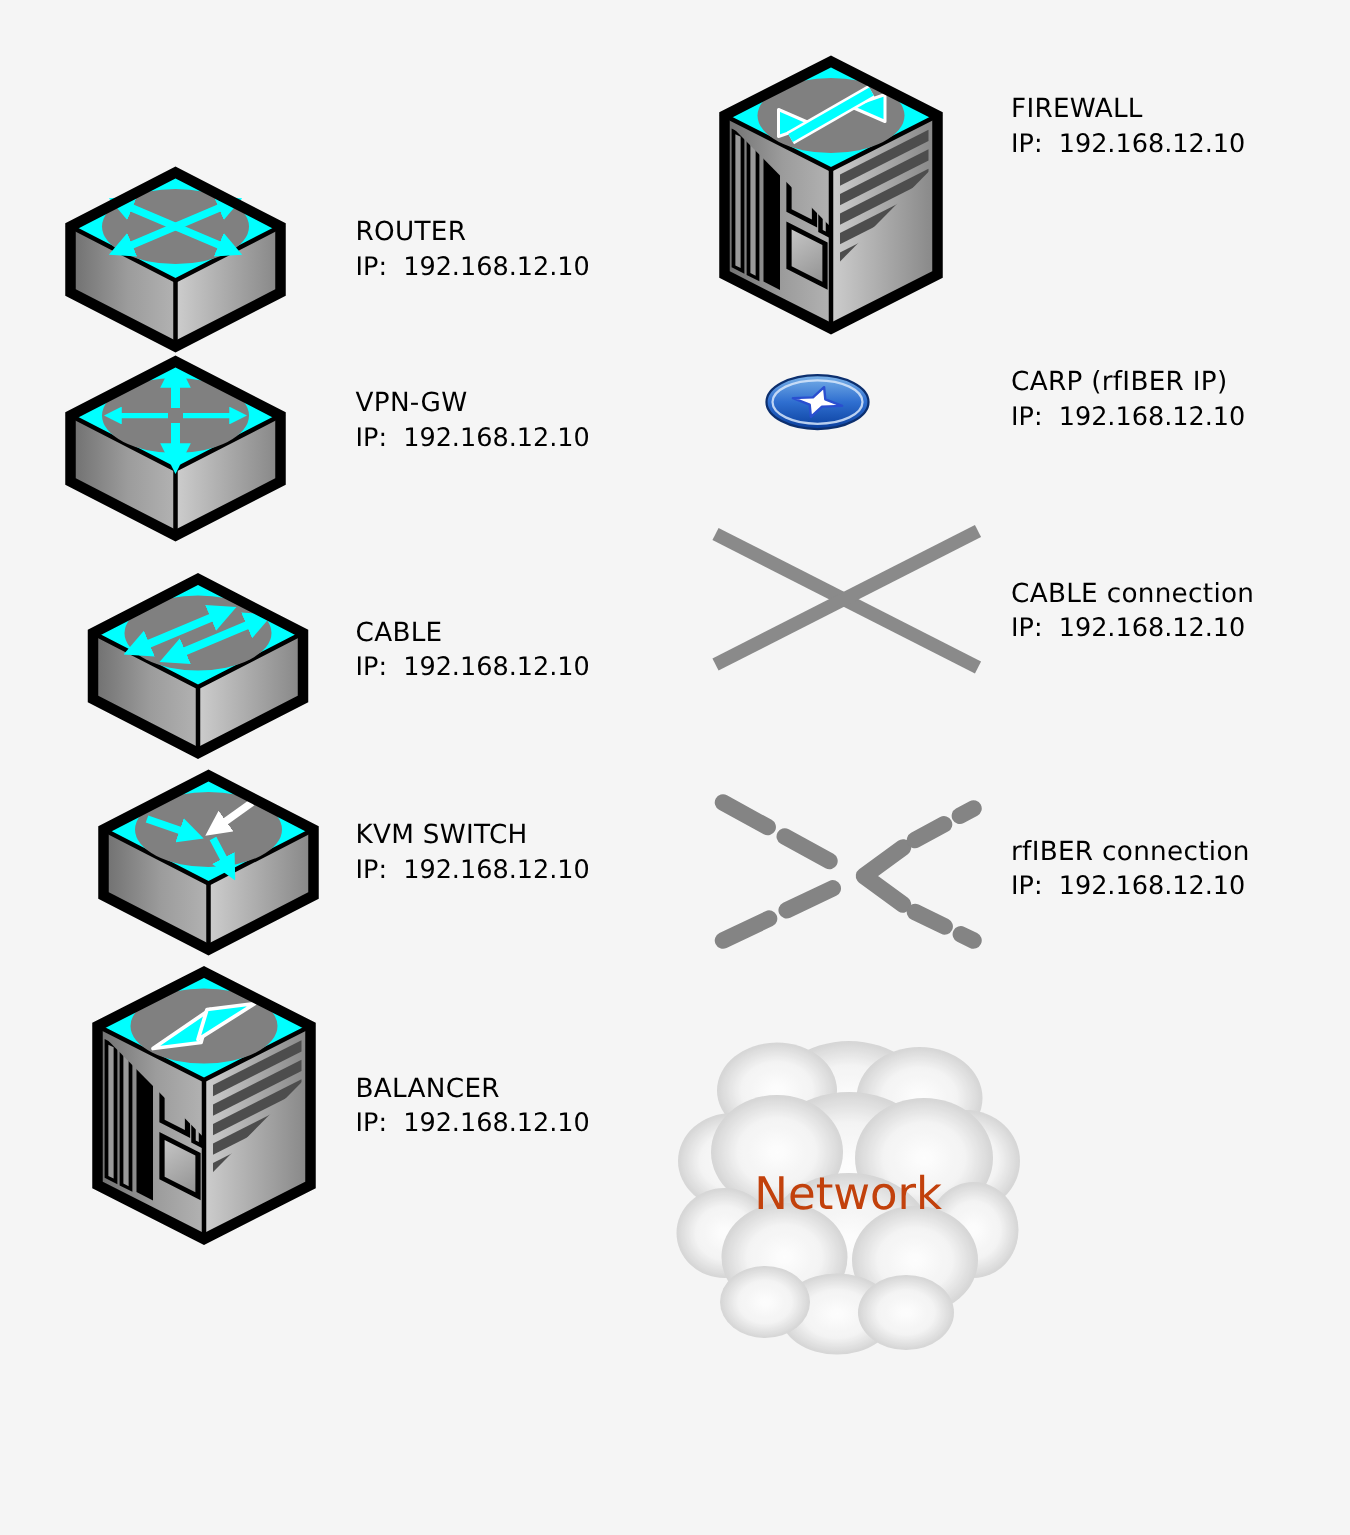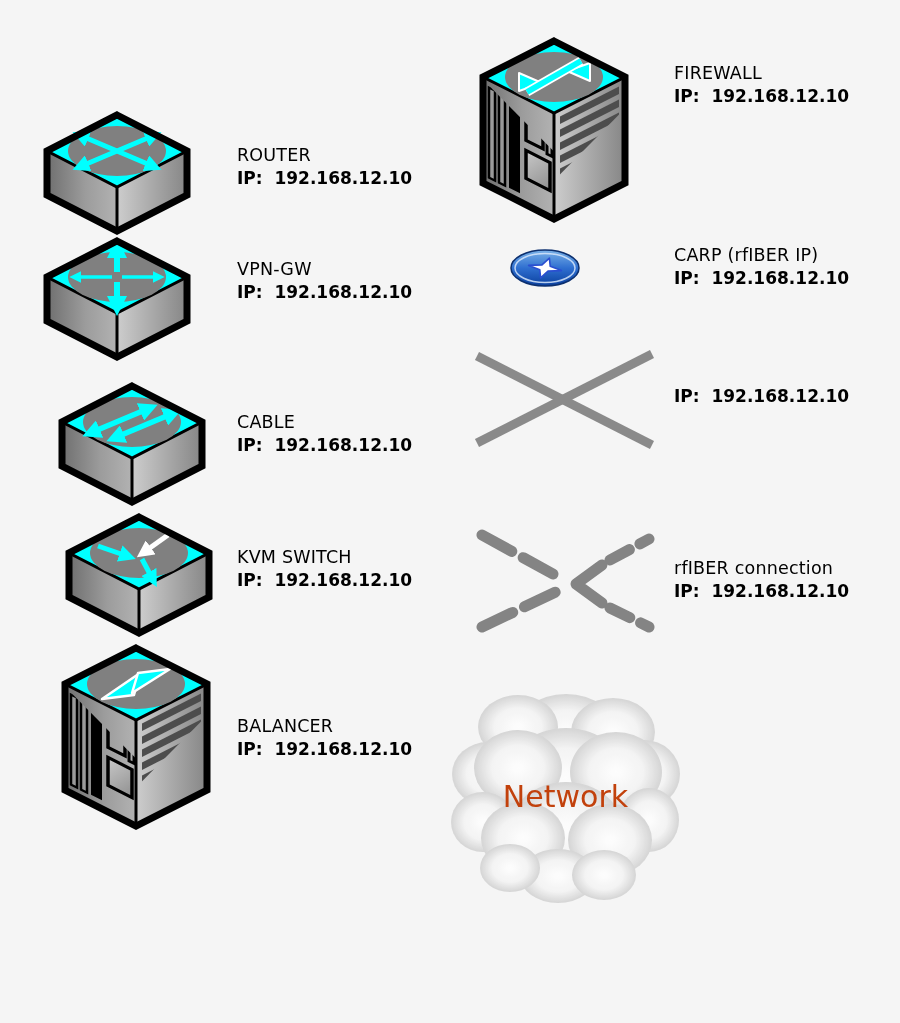--- a/index.html
+++ b/index.html
@@ -14,7 +14,7 @@
     white-space:pre;
   }
   .legend-text .ip{
-    font-size:17px;font-weight:bold;line-height:23px;white-space:pre;
+    font-size:17px;font-weight:normal;line-height:23px;white-space:pre;
   }
   .icon-wrap{position:absolute;}
   .icon-wrap svg{display:block;width:100%;height:100%;}

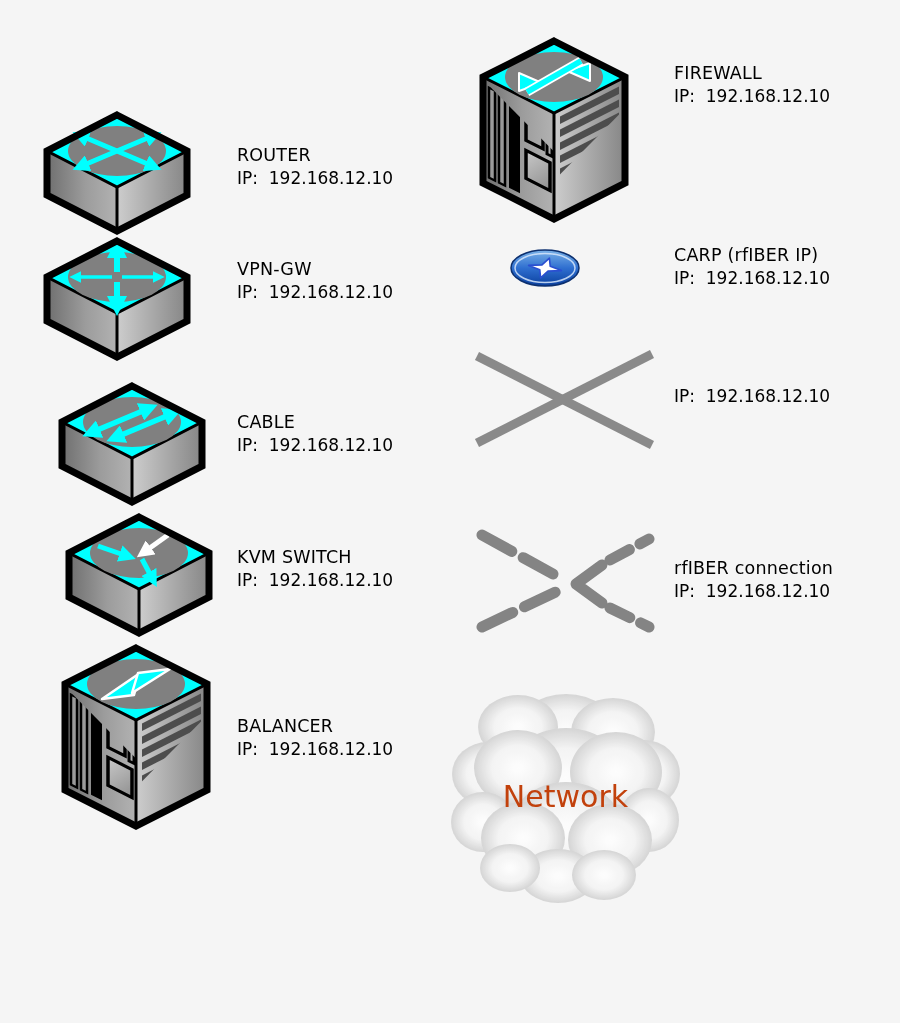--- a/index.html
+++ b/index.html
@@ -279,6 +279,7 @@
 </div>
 
 <div class="legend-text" style="left:674px;top:385px">
+  <div class="label">CABLE connection</div>
   <div class="ip">IP:  192.168.12.10</div>
 </div>
 

